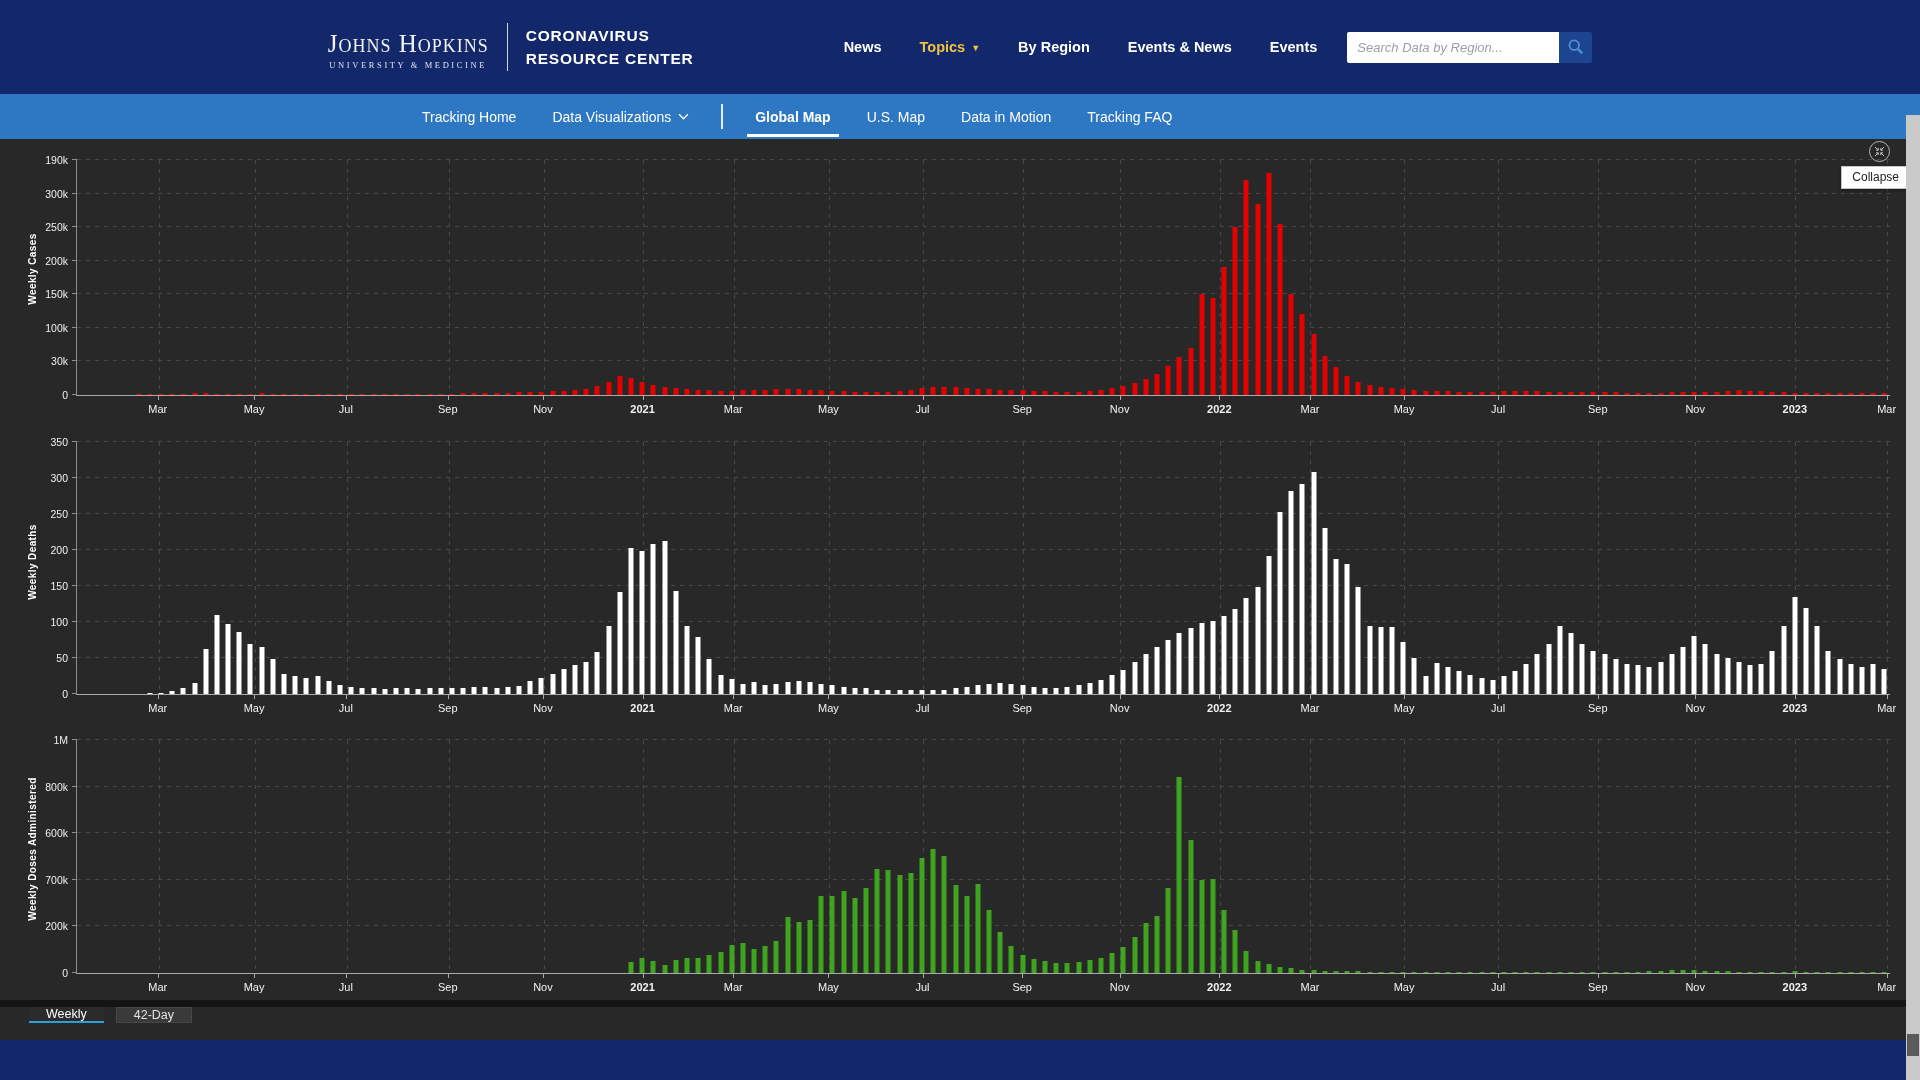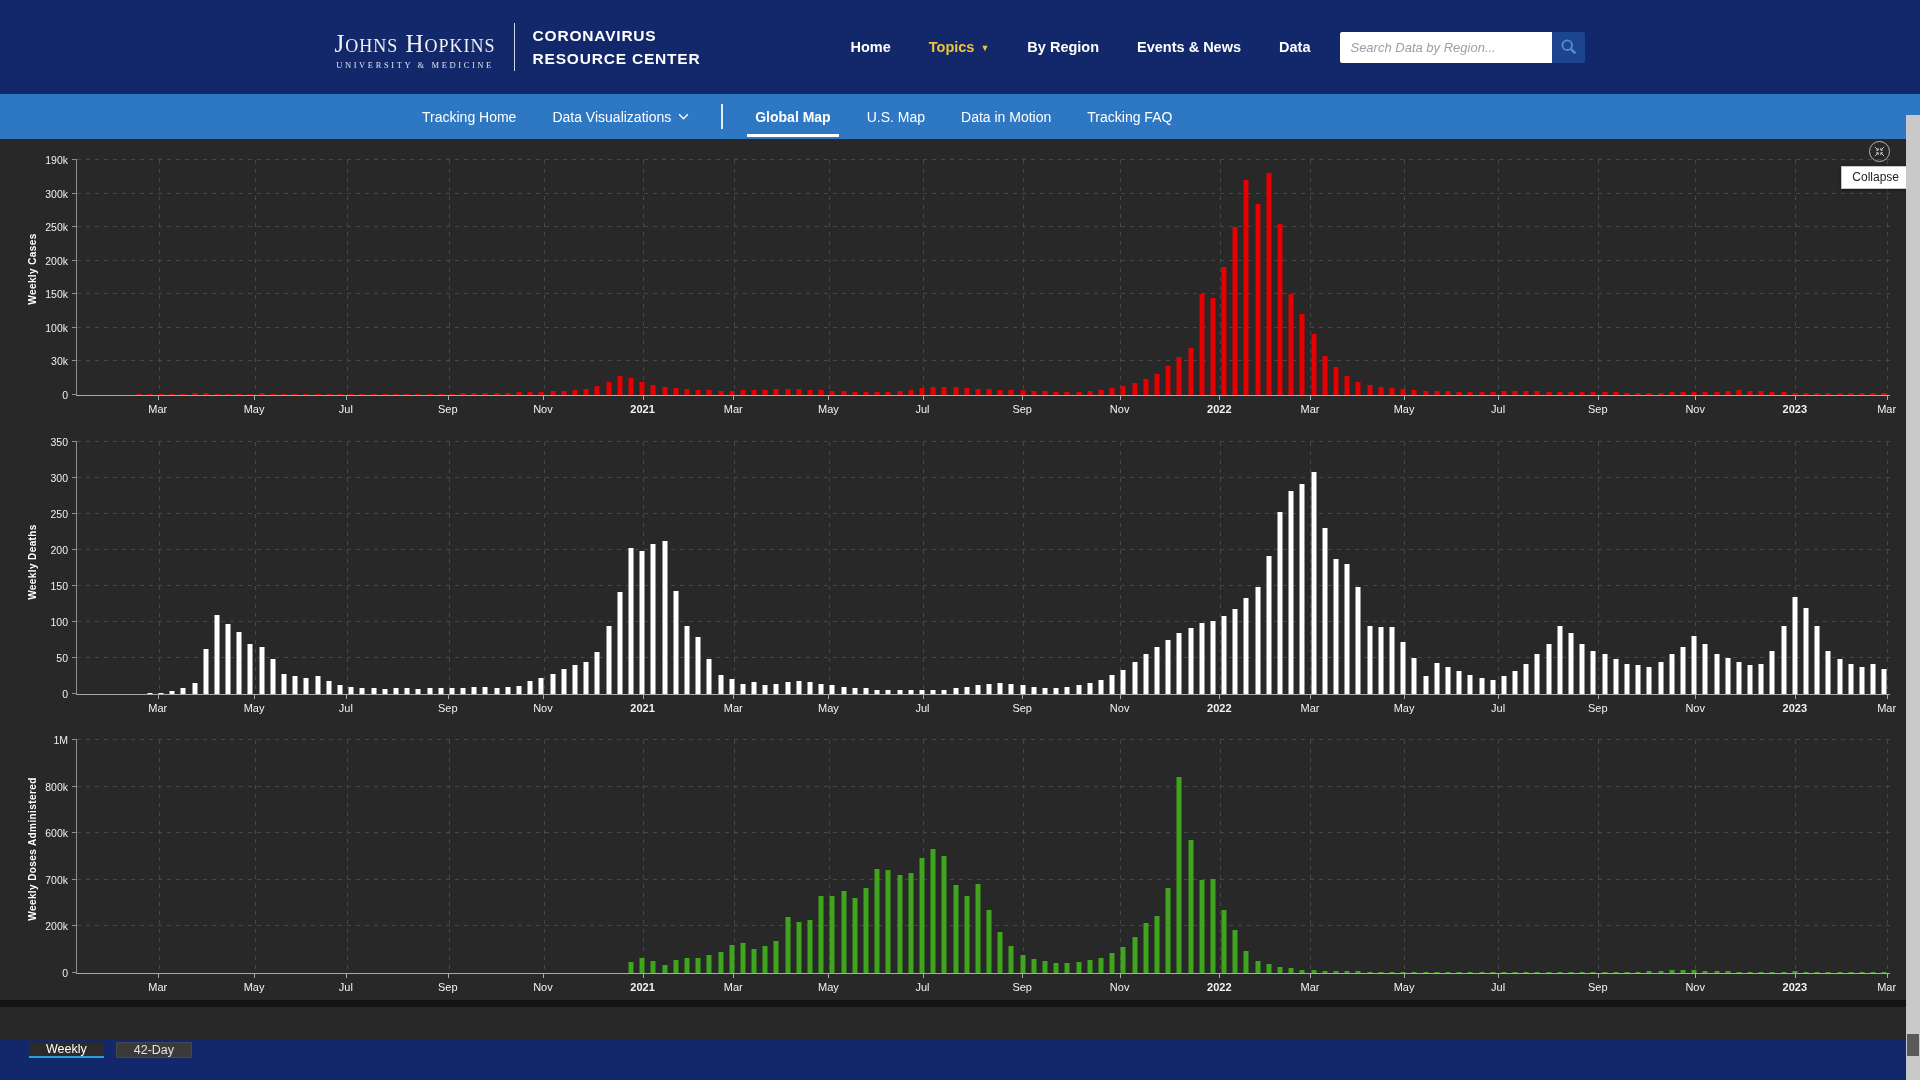--- a/index.html
+++ b/index.html
@@ -79,7 +79,7 @@
       <div>RESOURCE CENTER</div>
     </div>
     <nav class="main-nav" id="main-nav">
-        <div class="nav-item">Home</div>
+        <div class="nav-item">News</div>
         <div class="nav-item accent">Topics<span class="caret">▼</span></div>
         <div class="nav-item">By Region</div>
         <div class="nav-item">Events &amp; News</div>

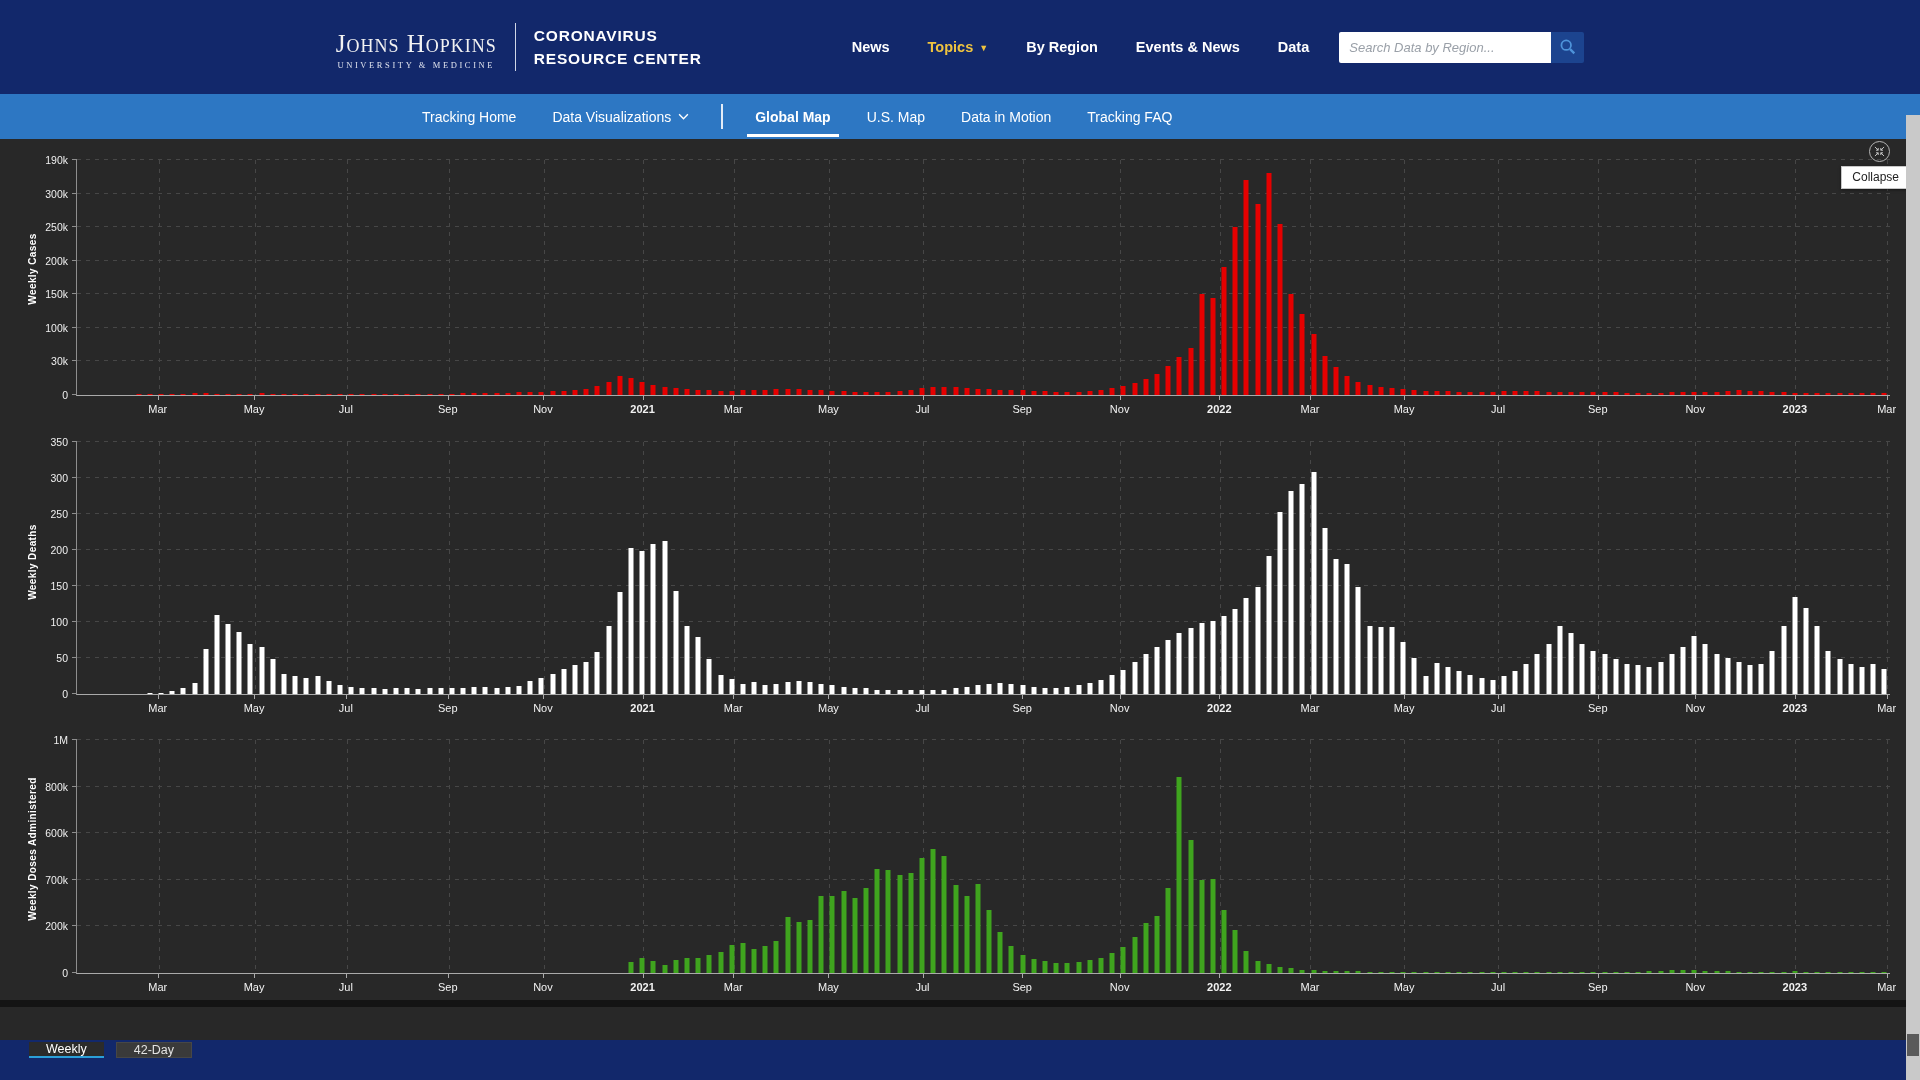--- a/index.html
+++ b/index.html
@@ -83,7 +83,7 @@
         <div class="nav-item accent">Topics<span class="caret">▼</span></div>
         <div class="nav-item">By Region</div>
         <div class="nav-item">Events &amp; News</div>
-        <div class="nav-item">Data</div>
+        <div class="nav-item">Events</div>
       </nav>
     <div class="search">
       <input id="search-input" placeholder="Search Data by Region..." style="">

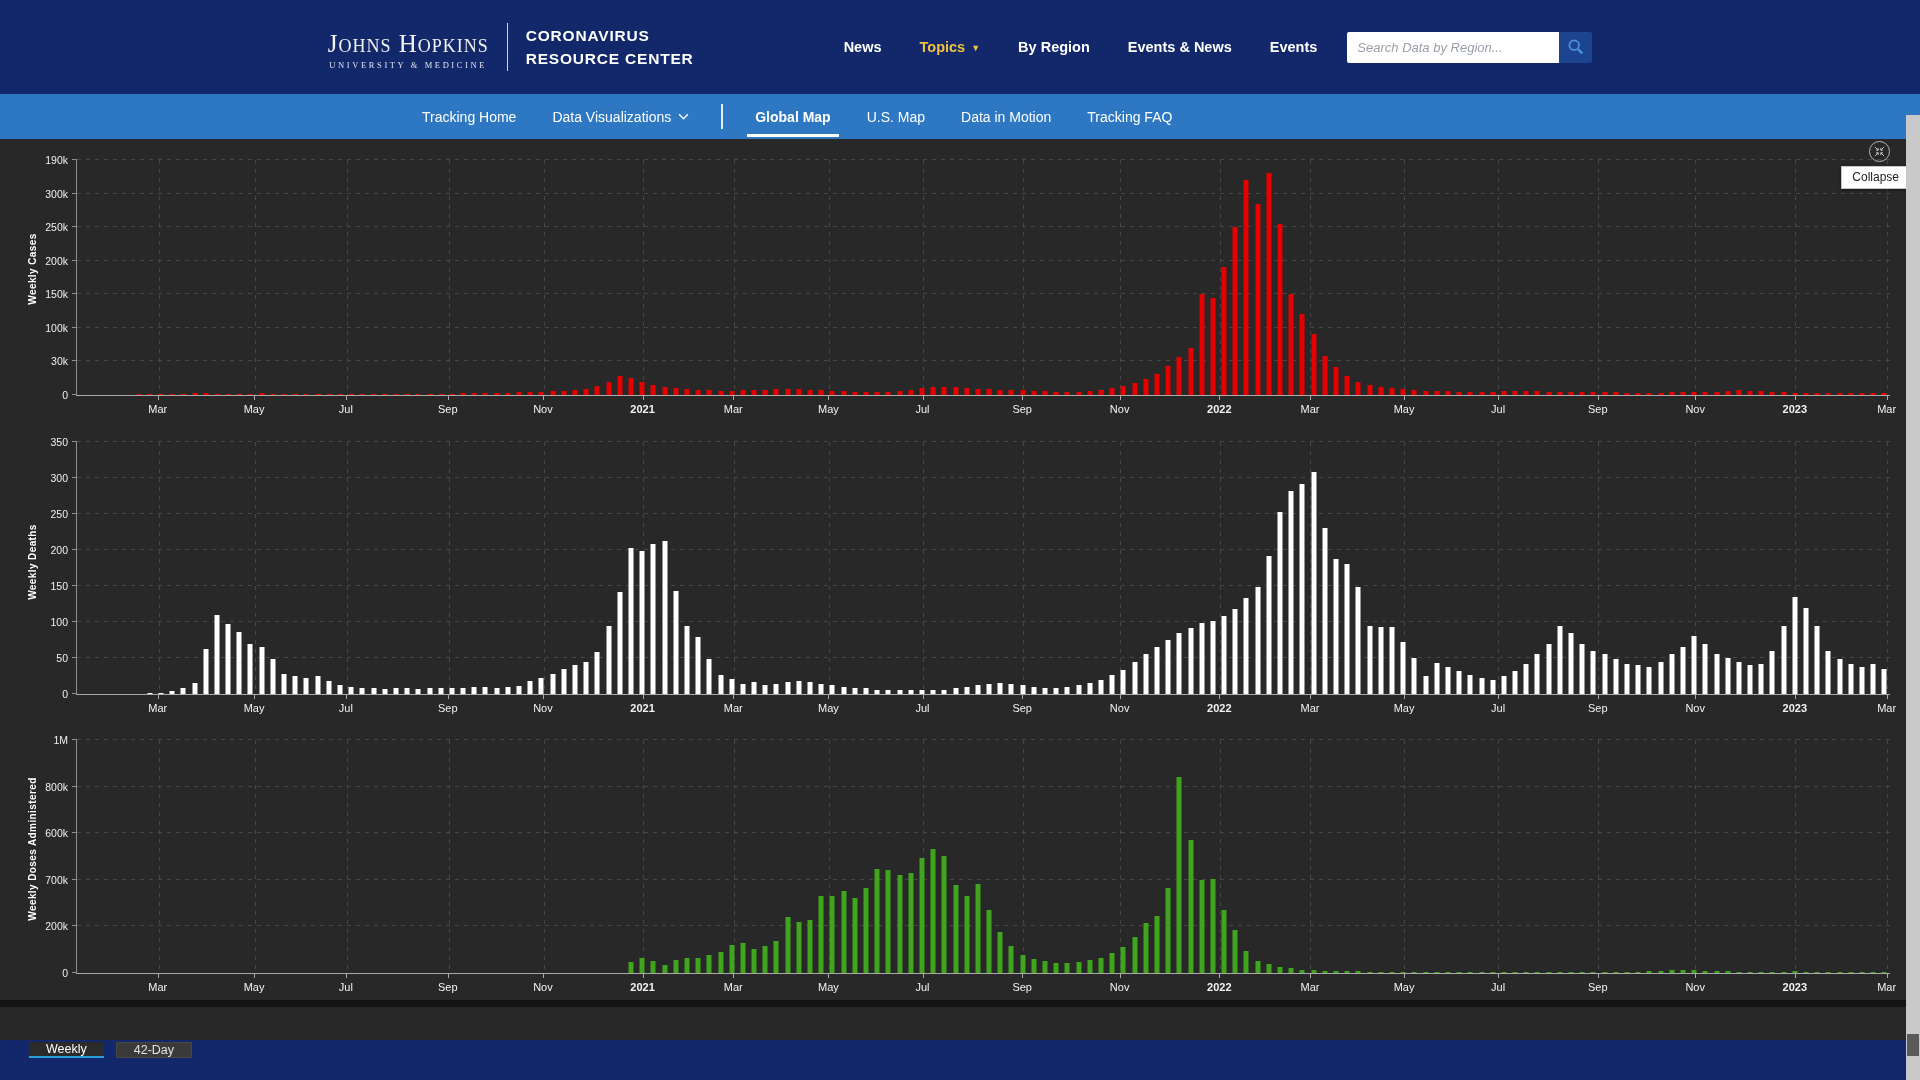--- a/index.html
+++ b/index.html
@@ -53,7 +53,7 @@
 
   
   .black-strip { height:7px; background:#141414; }
-  .tabs-row { display:flex; align-items:center; height:31px; margin-left:29px;margin-top:27px; }
+  .tabs-row { display:flex; align-items:flex-start; height:31px; margin-left:29px; }
   .tab { display:flex; align-items:center; padding:0 17px; font-size:12.5px; color:#fff; cursor:pointer; }
   .tab.active { background:#2b2b2b; border-bottom:2px solid #2b9fd9; }
   .tab.inactive { background:#3a3a3a; color:#e3e3e3; margin-left:12px; border:1px solid #474747; }

